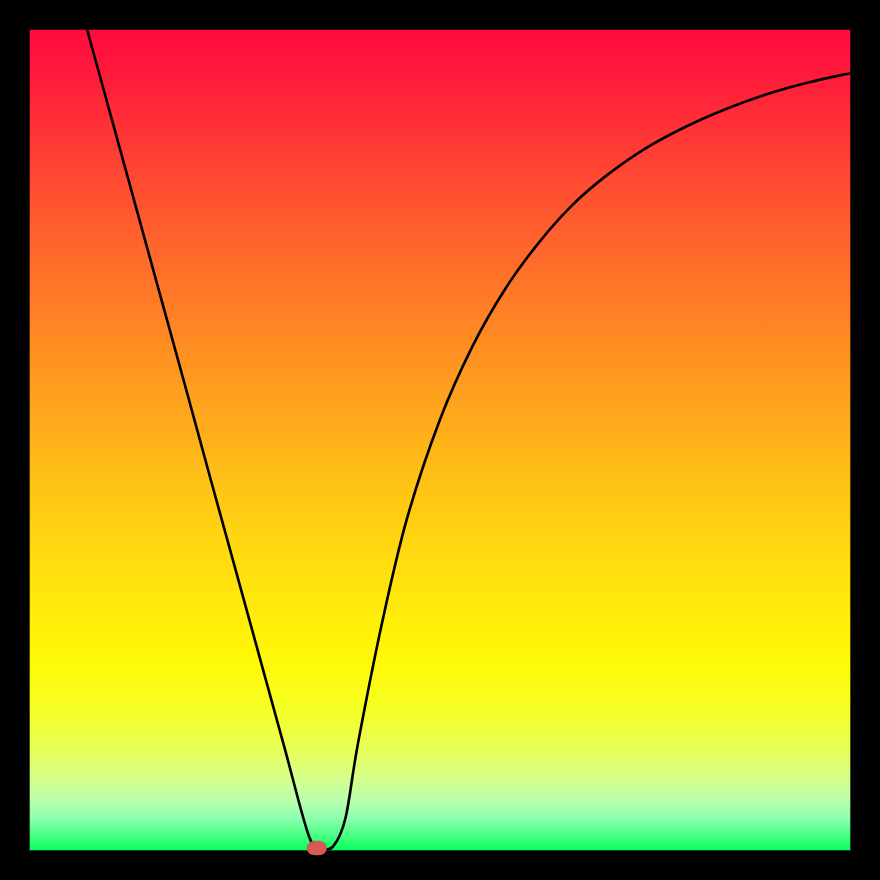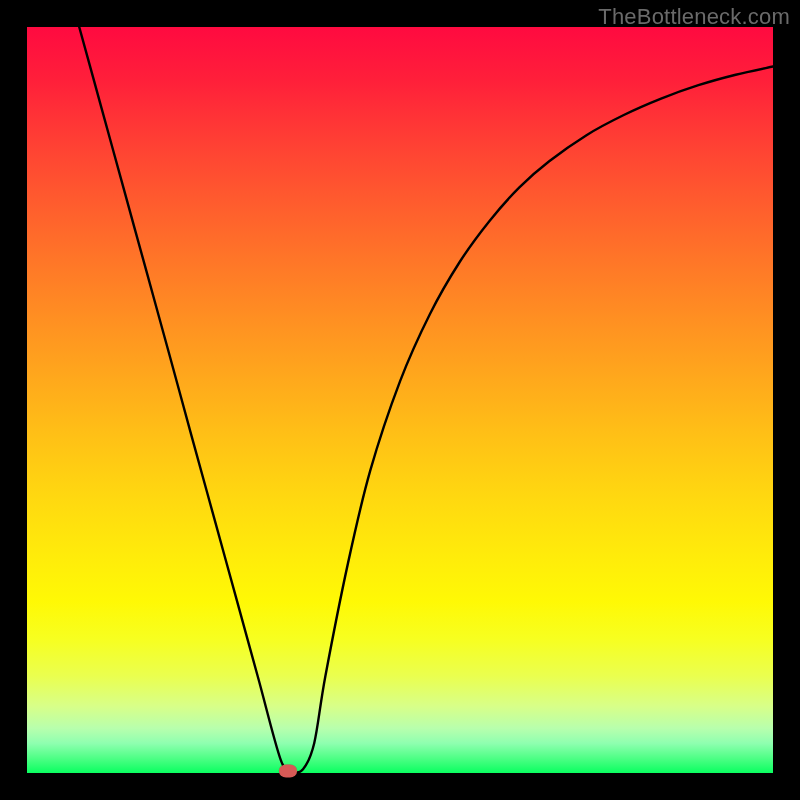--- a/index.html
+++ b/index.html
@@ -80,7 +80,6 @@
     </svg>
     <div class="marker" id="marker" style="left: 261.1px; top: 743.762px; background: rgb(214, 90, 86);"></div>
   </div>
-  <div class="watermark">TheBottleneck.com</div>
 </div>
 
 </body></html>

